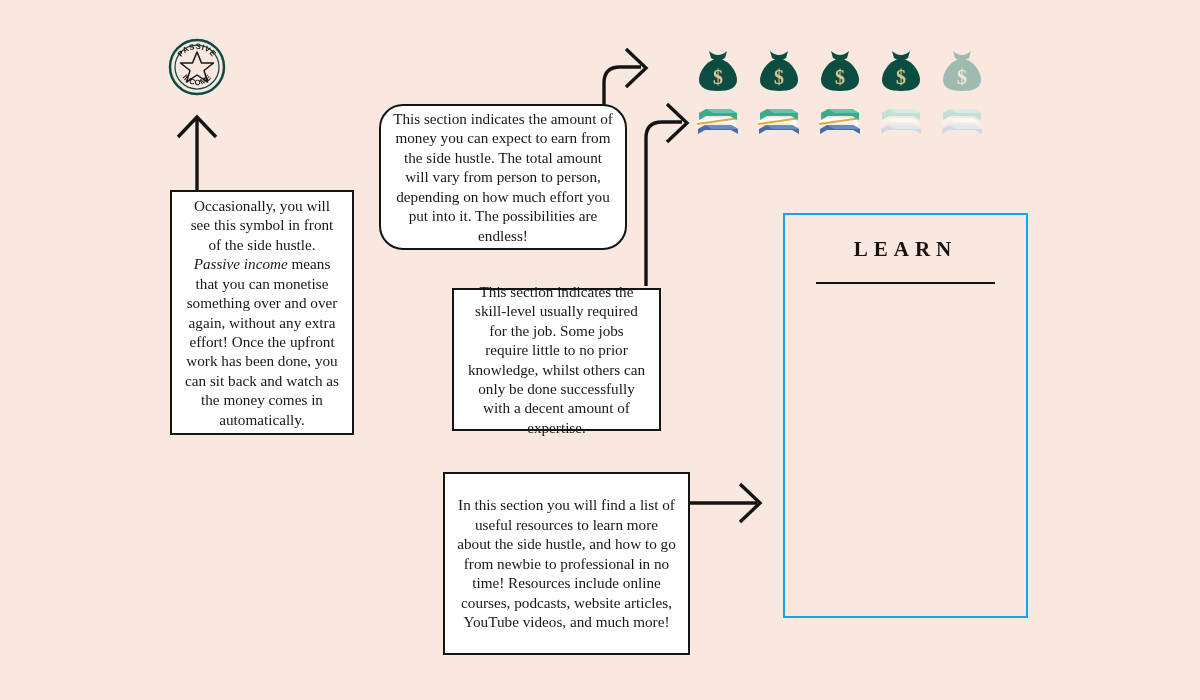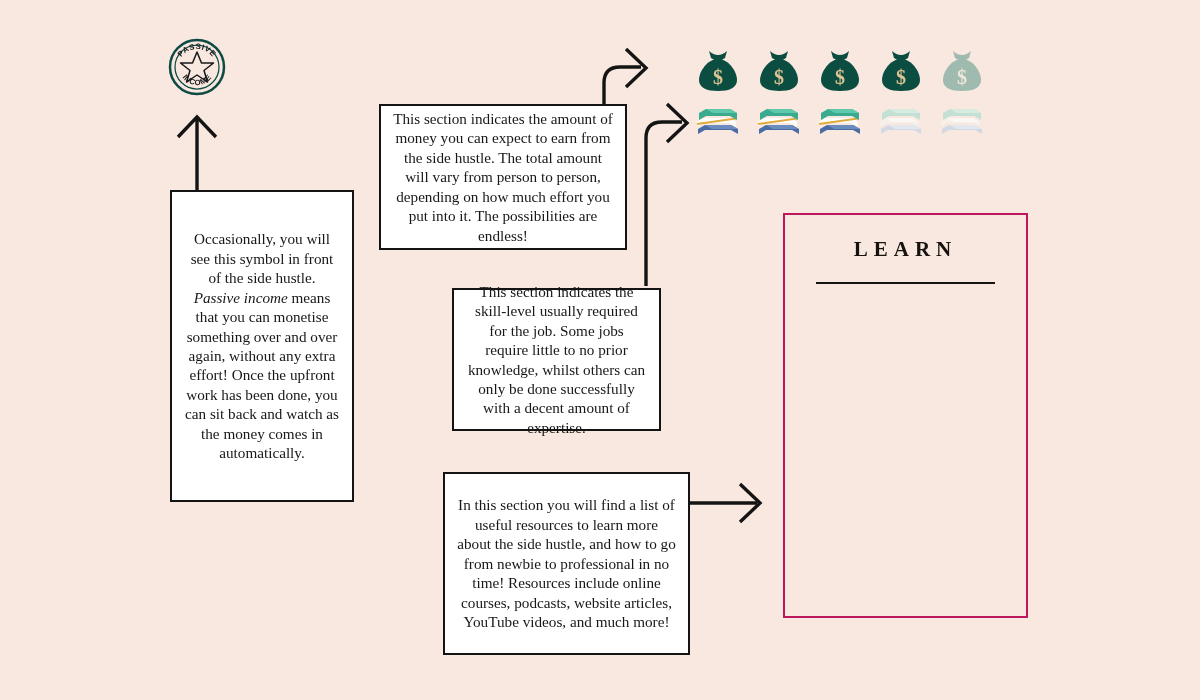--- a/index.html
+++ b/index.html
@@ -220,7 +220,7 @@
     <p><span>Occasionally, you will see this symbol in front of the side hustle. </span><span class="it">Passive income</span><span> means that you can monetise something over and over again, without any extra effort! Once the upfront work has been done, you can sit back and watch as the money comes in automatically.</span></p>
   </div>
 
-  <div class="node callout" style="left:379px; top:104px; width:248px; height:146px;">
+  <div class="node callout" style="left:379px; top:104px; width:248px; height:146px;border-radius:24px;">
     <p>This section indicates the amount of money you can expect to earn from the side hustle. The total amount will vary from person to person, depending on how much effort you put into it. The possibilities are endless!</p>
   </div>
 

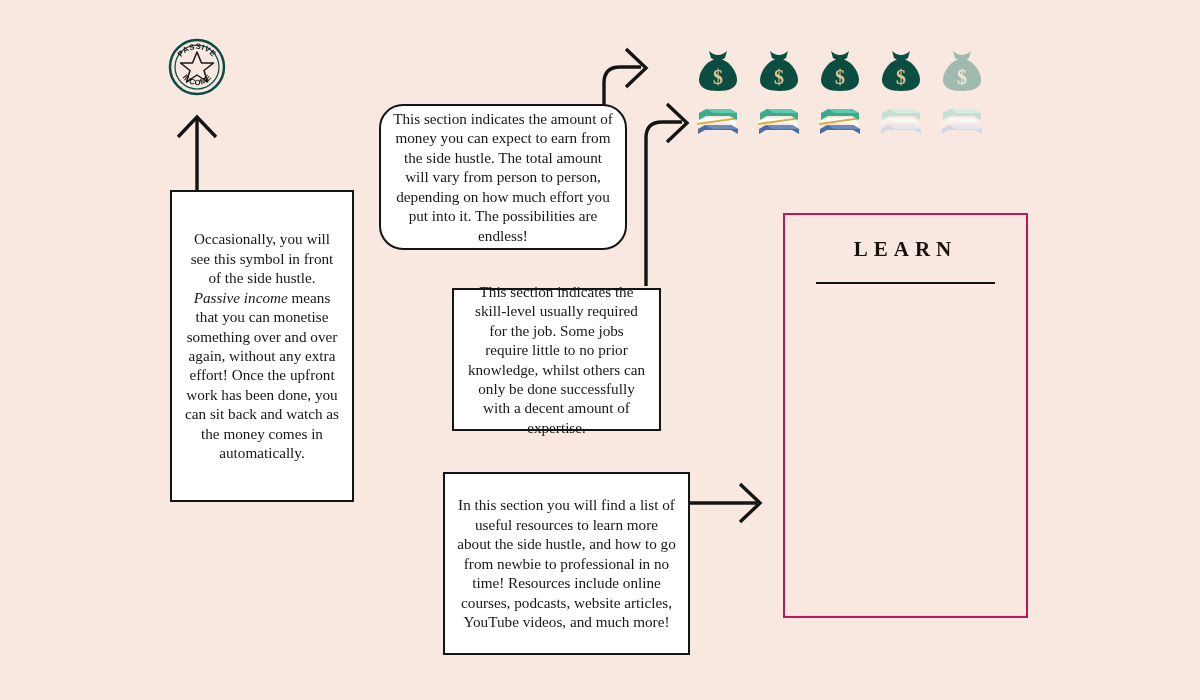--- a/index.html
+++ b/index.html
@@ -216,7 +216,7 @@
     </div>
   </div>
 
-  <div class="node callout" style="left:170px; top:190px; width:184px; height:312px;">
+  <div class="node callout" style="left:170px; top:190px; width:184px; height:245px;">
     <p><span>Occasionally, you will see this symbol in front of the side hustle. </span><span class="it">Passive income</span><span> means that you can monetise something over and over again, without any extra effort! Once the upfront work has been done, you can sit back and watch as the money comes in automatically.</span></p>
   </div>
 

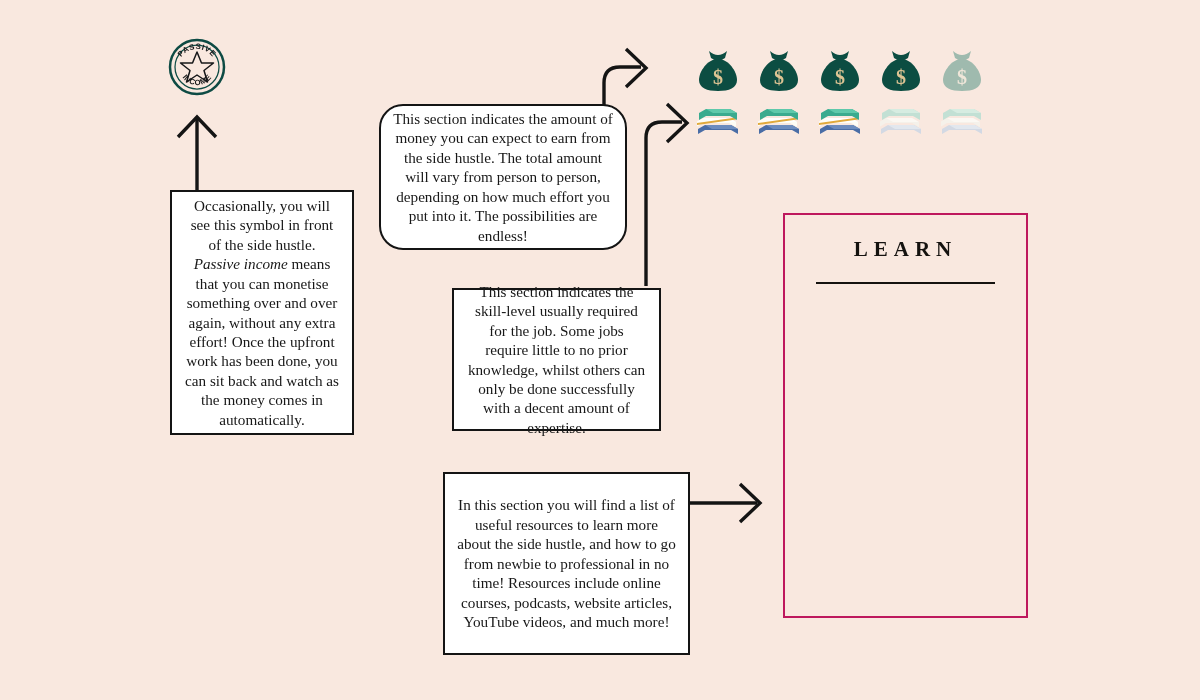--- a/index.html
+++ b/index.html
@@ -43,7 +43,7 @@
 
   
   .learn-panel {
-    border: 2px solid #be185d;
+    border: 2px solid #0ea5e9;
     background: transparent;
   }
   .learn-title {

